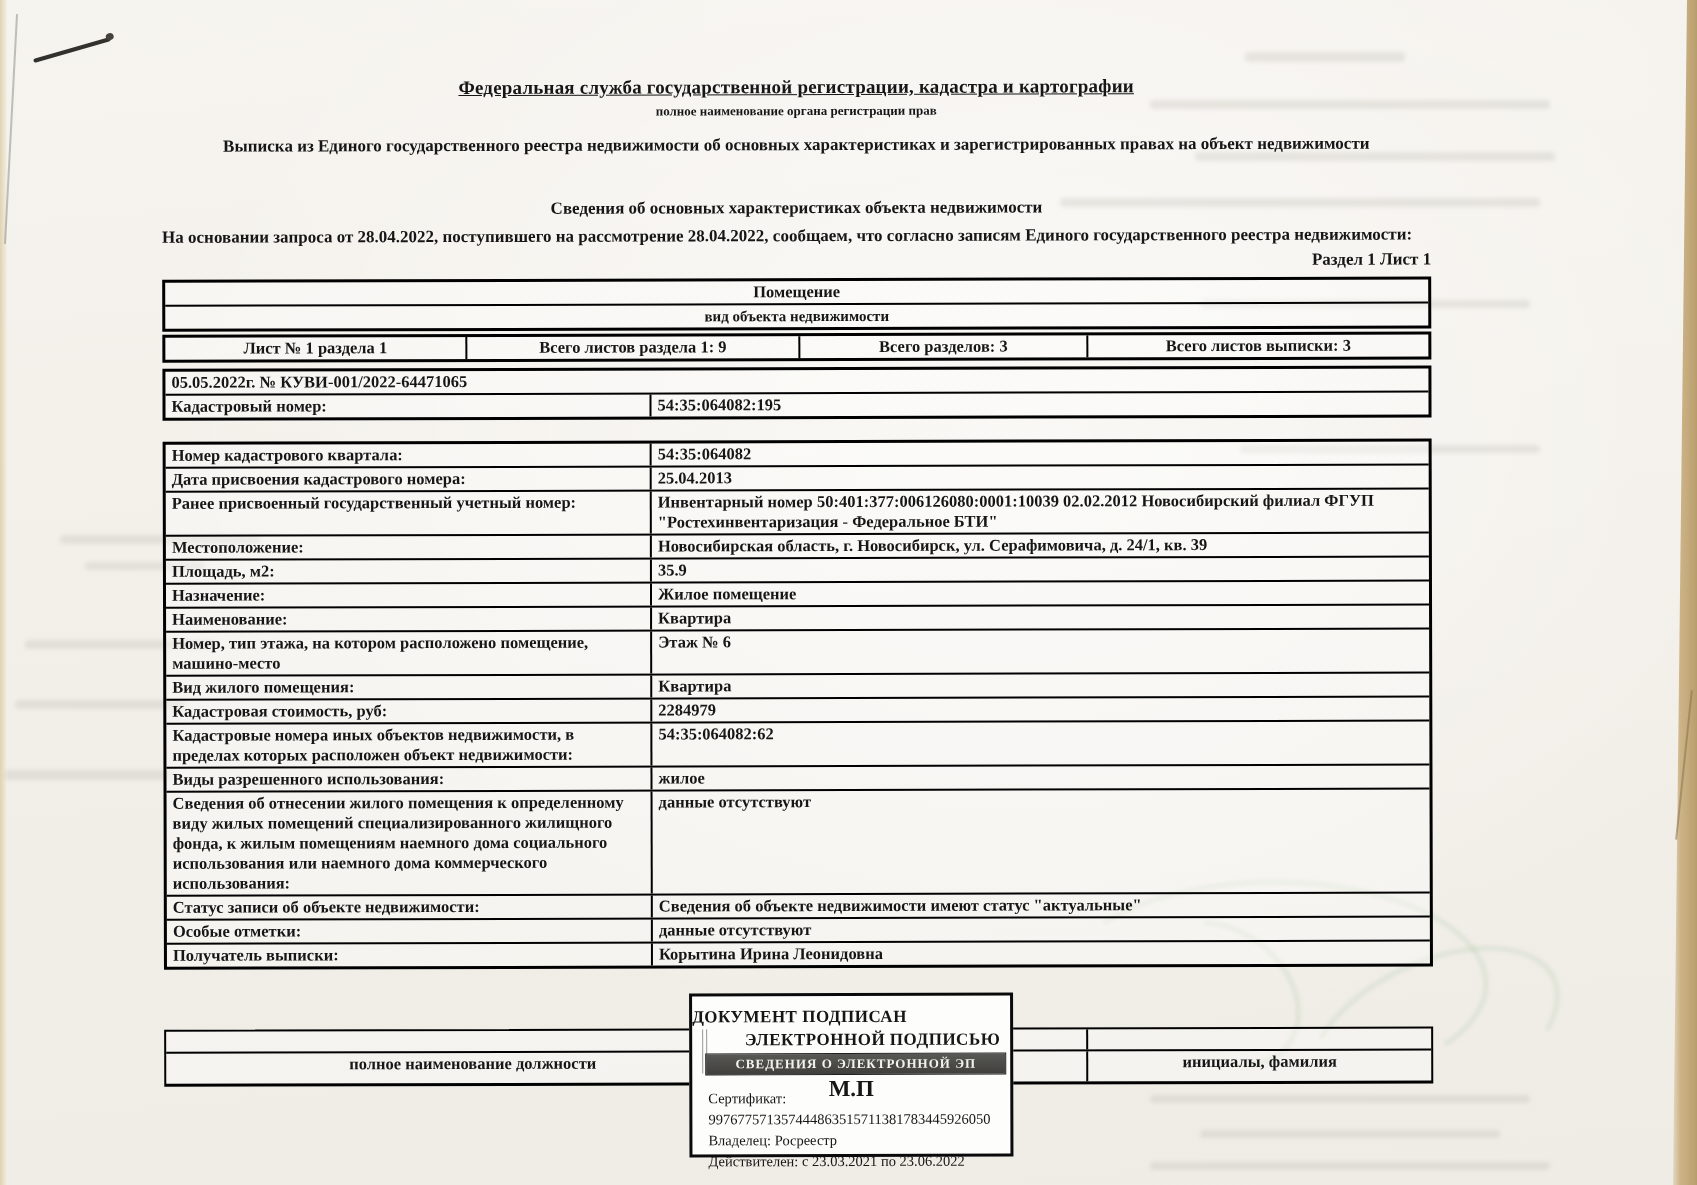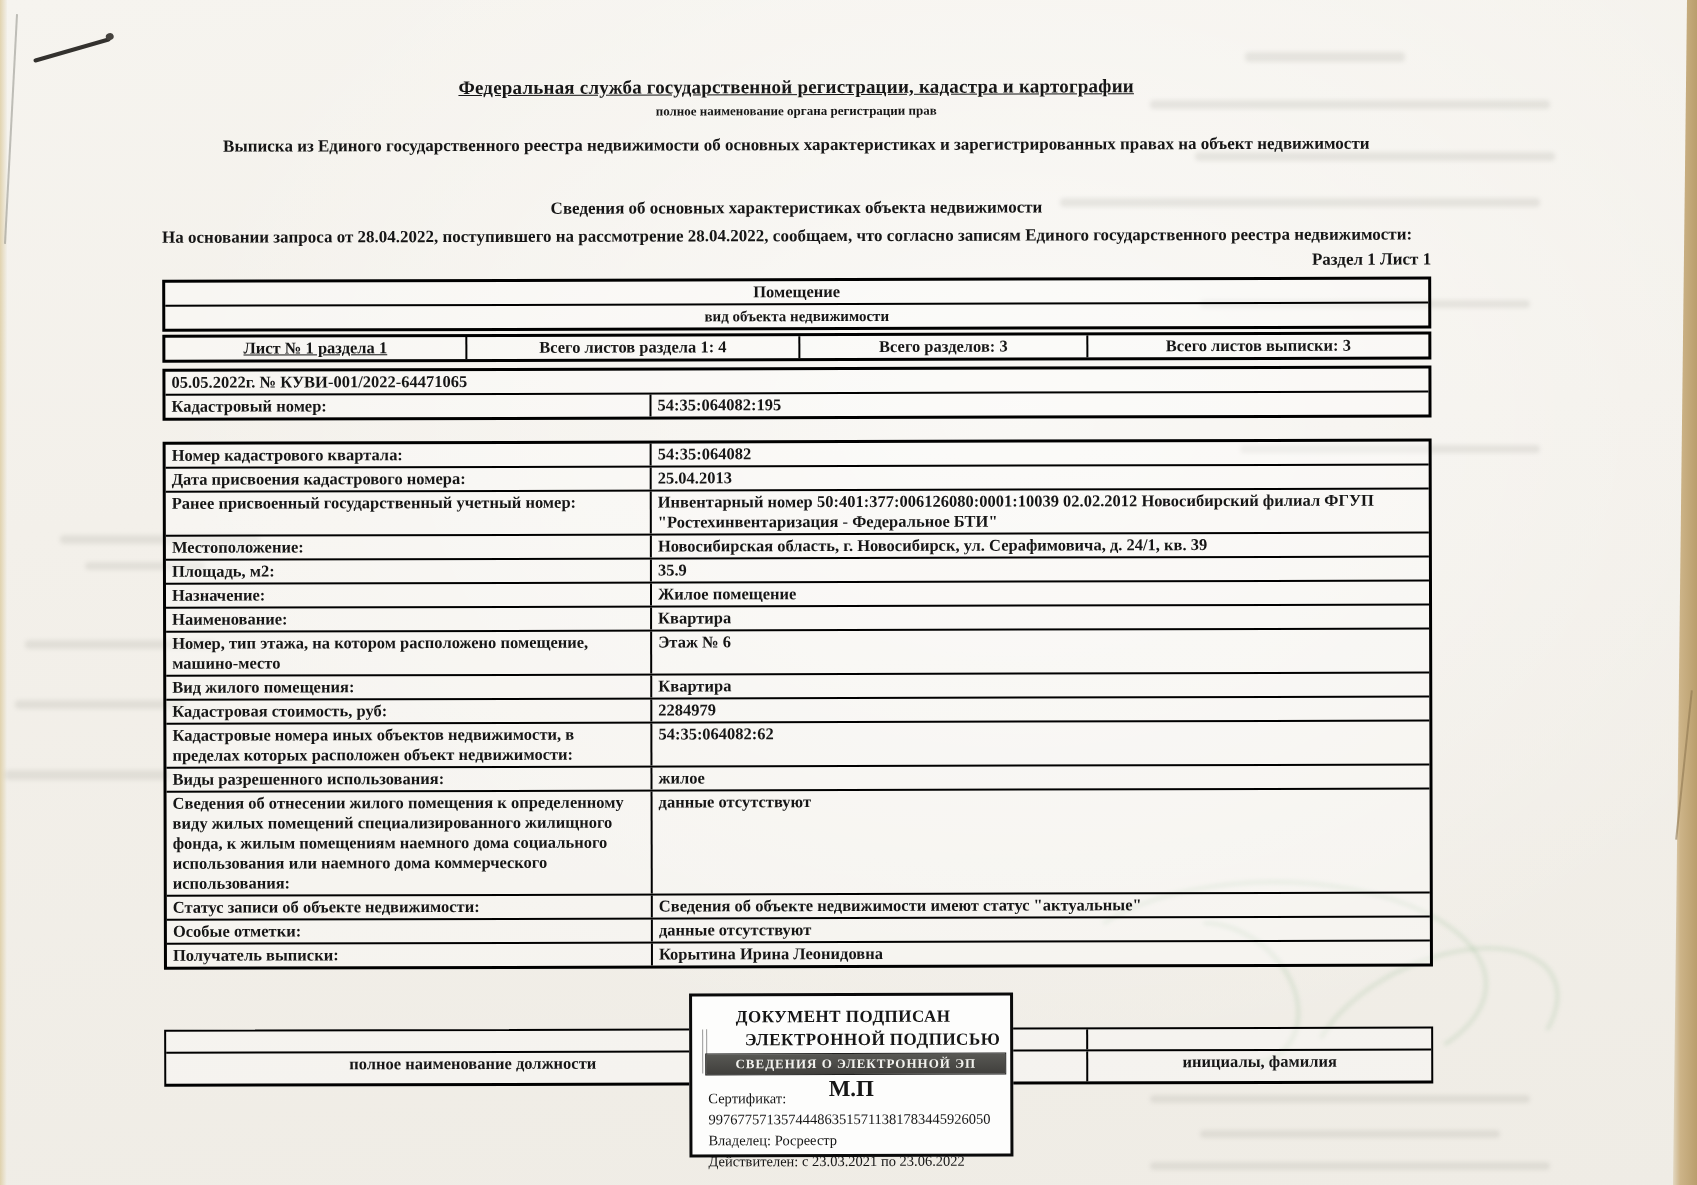--- a/index.html
+++ b/index.html
@@ -118,7 +118,7 @@
 
     <div class="tbl" style="top:333px;">
       <div class="trow">
-        <div class="cell ccell" style="flex:0 0 302px;text-decoration:underline;">Лист № 1 раздела 1</div>
+        <div class="cell ccell" style="flex:0 0 302px;">Лист № 1 раздела 1</div>
         <div class="cell ccell" style="flex:0 0 333px;">Всего листов раздела 1: 4</div>
         <div class="cell ccell" style="flex:0 0 288px;">Всего разделов: 3</div>
         <div class="cell ccell">Всего листов выписки: 3</div>

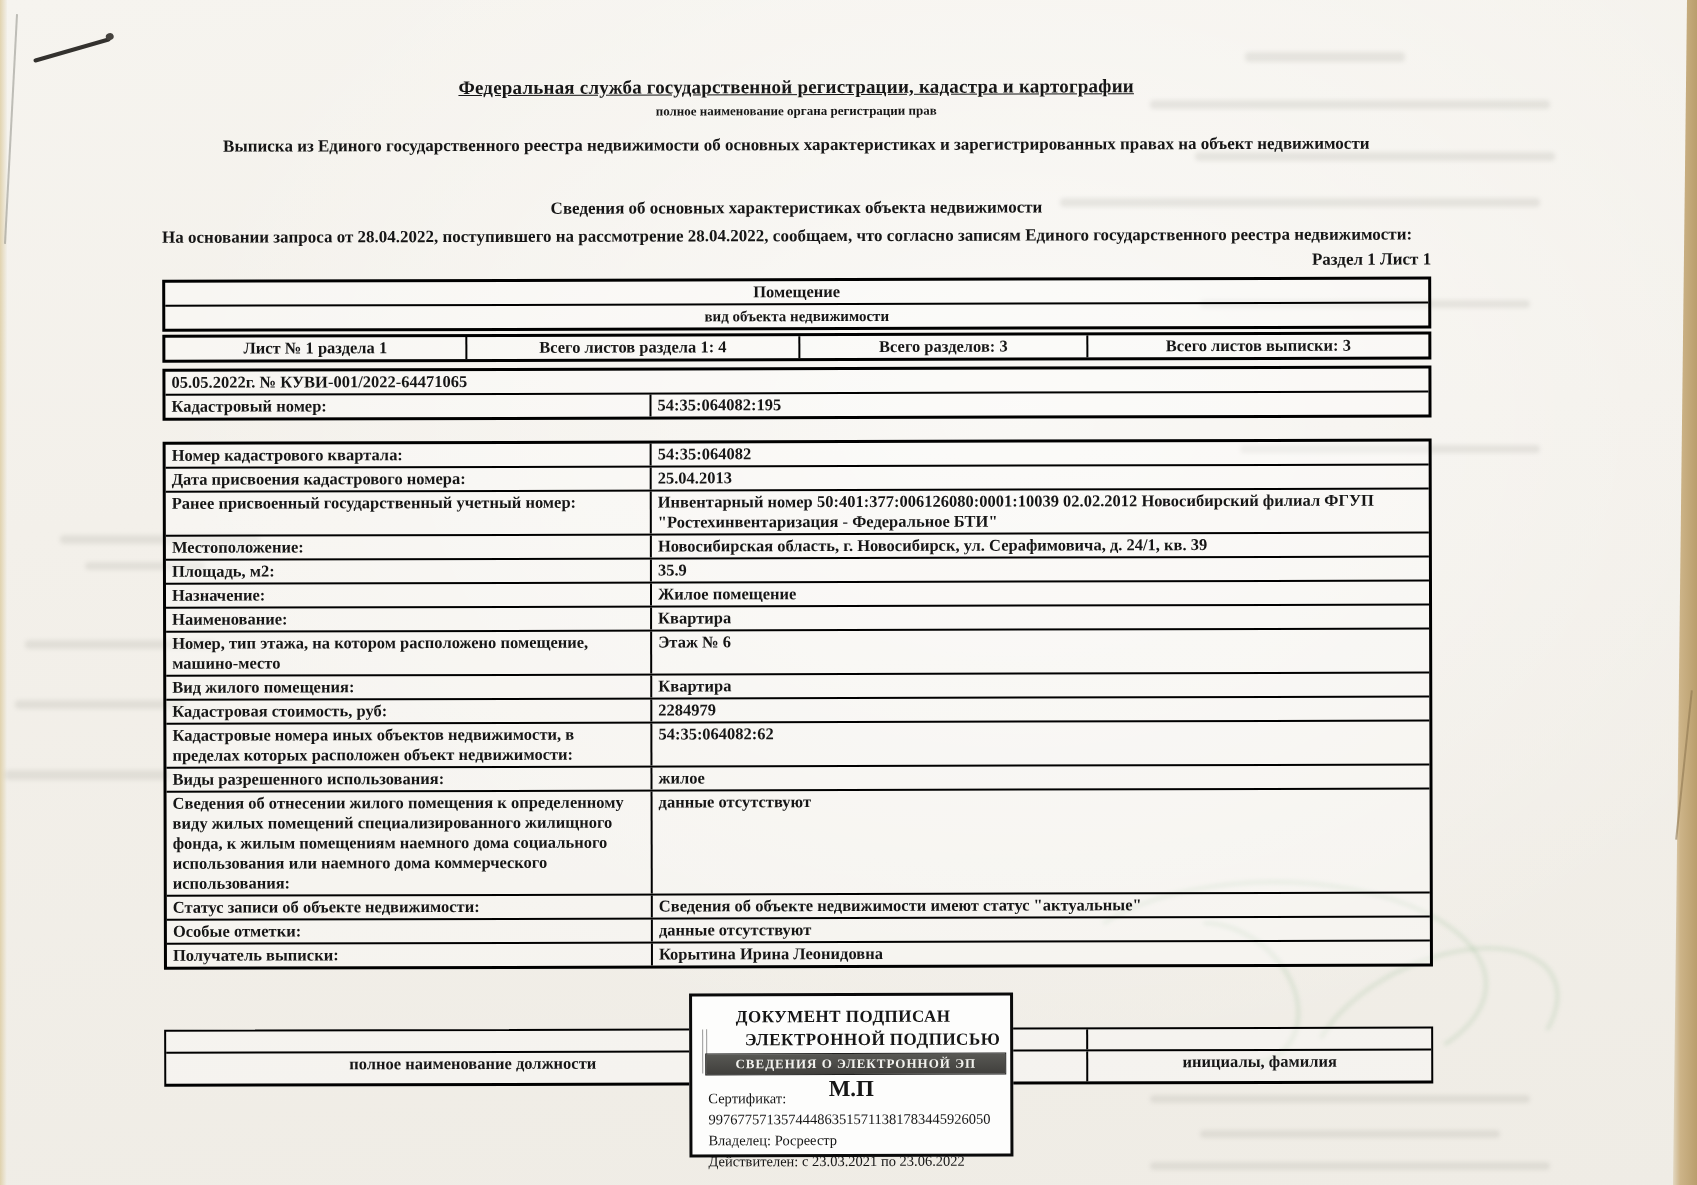--- a/index.html
+++ b/index.html
@@ -119,7 +119,7 @@
     <div class="tbl" style="top:333px;">
       <div class="trow">
         <div class="cell ccell" style="flex:0 0 302px;">Лист № 1 раздела 1</div>
-        <div class="cell ccell" style="flex:0 0 333px;">Всего листов раздела 1: 4</div>
+        <div class="cell ccell" style="flex:0 0 333px;">Всего листов раздела 1: 9</div>
         <div class="cell ccell" style="flex:0 0 288px;">Всего разделов: 3</div>
         <div class="cell ccell">Всего листов выписки: 3</div>
       </div>

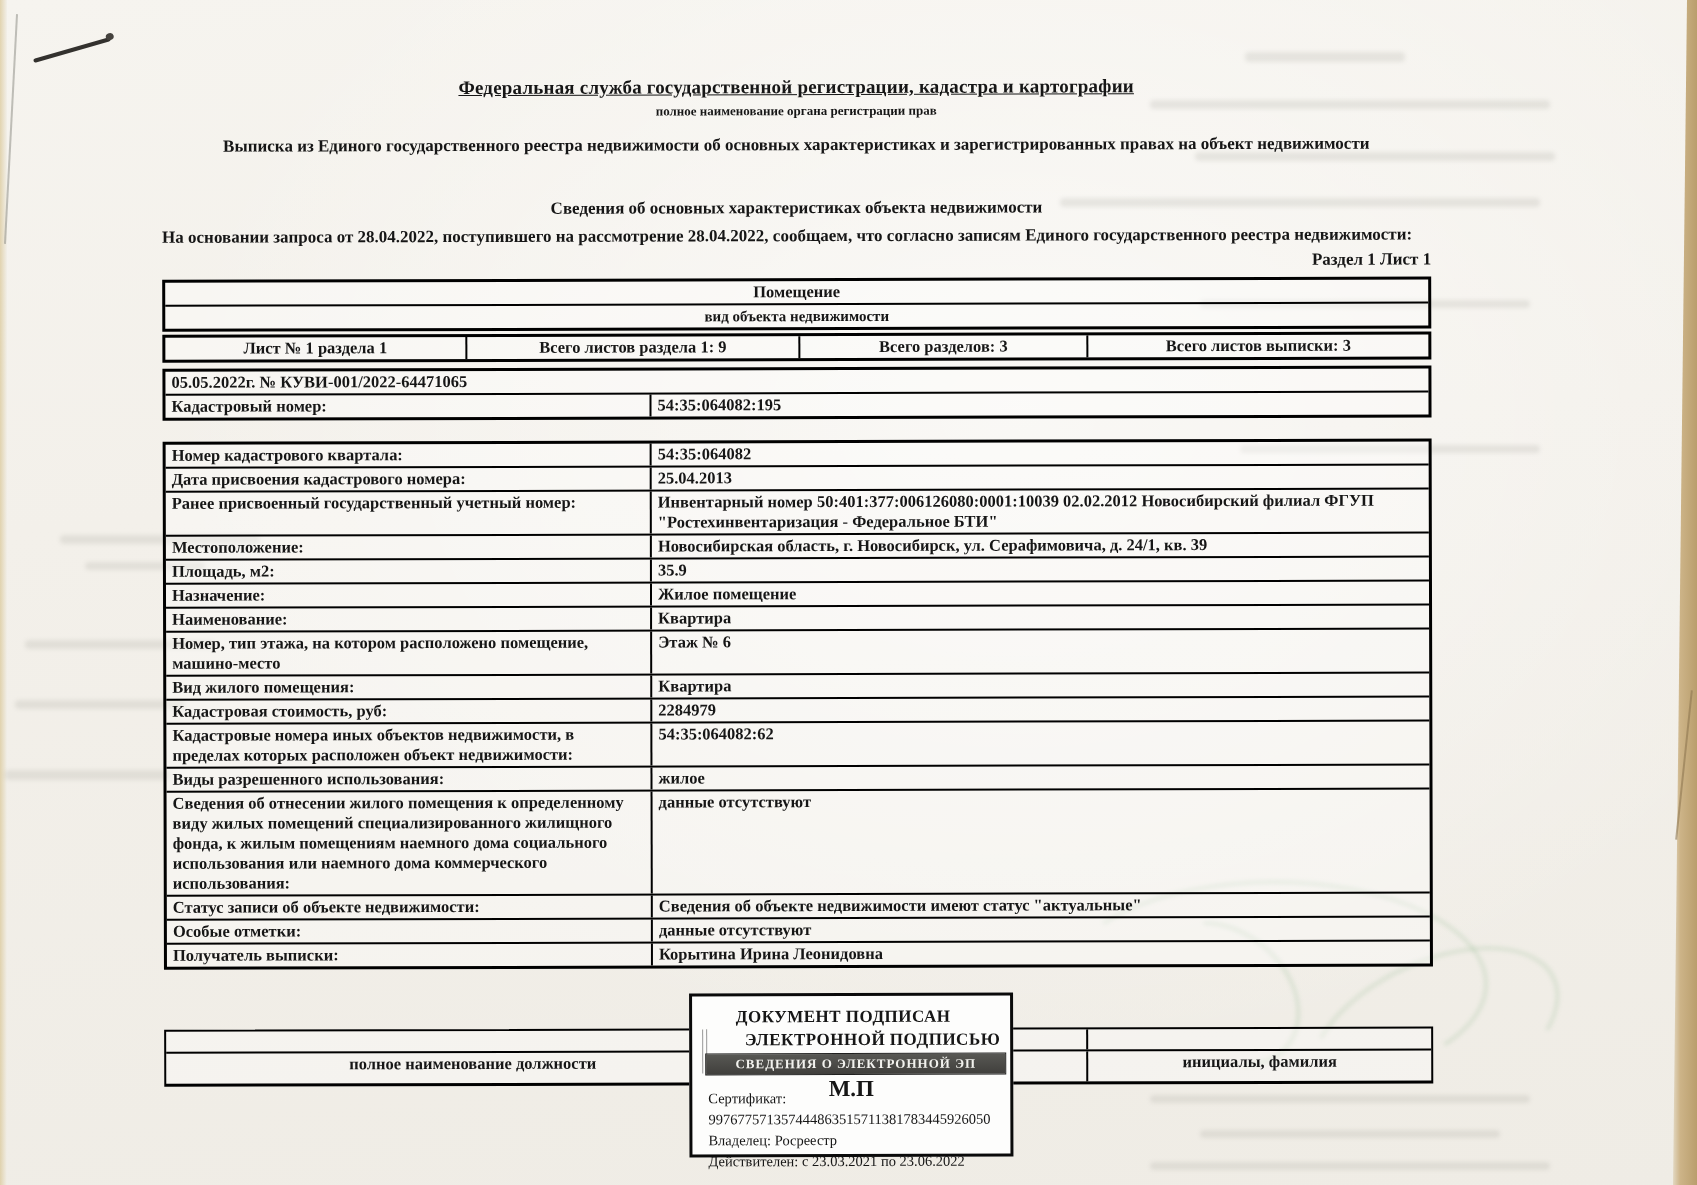--- a/index.html
+++ b/index.html
@@ -56,7 +56,7 @@
     position:absolute;left:688px;top:993px;width:324px;height:164px;
     background:#fdfdfc;border:3px solid #0a0a0a;box-sizing:border-box;z-index:5;
   }
-  .stamp-line1{position:absolute;left:0;right:16px;top:11px;text-align:center;font-size:17px;font-weight:bold;letter-spacing:.5px;}
+  .stamp-line1{position:absolute;left:0;right:16px;top:11px;font-size:17px;font-weight:bold;letter-spacing:.5px;}
   .stamp-line2{position:absolute;left:0;right:0;top:34px;text-align:center;font-size:17px;font-weight:bold;letter-spacing:.5px;padding-left:43px;}
   .stamp-bar{
     position:absolute;left:13px;right:4px;top:57px;height:22px;

